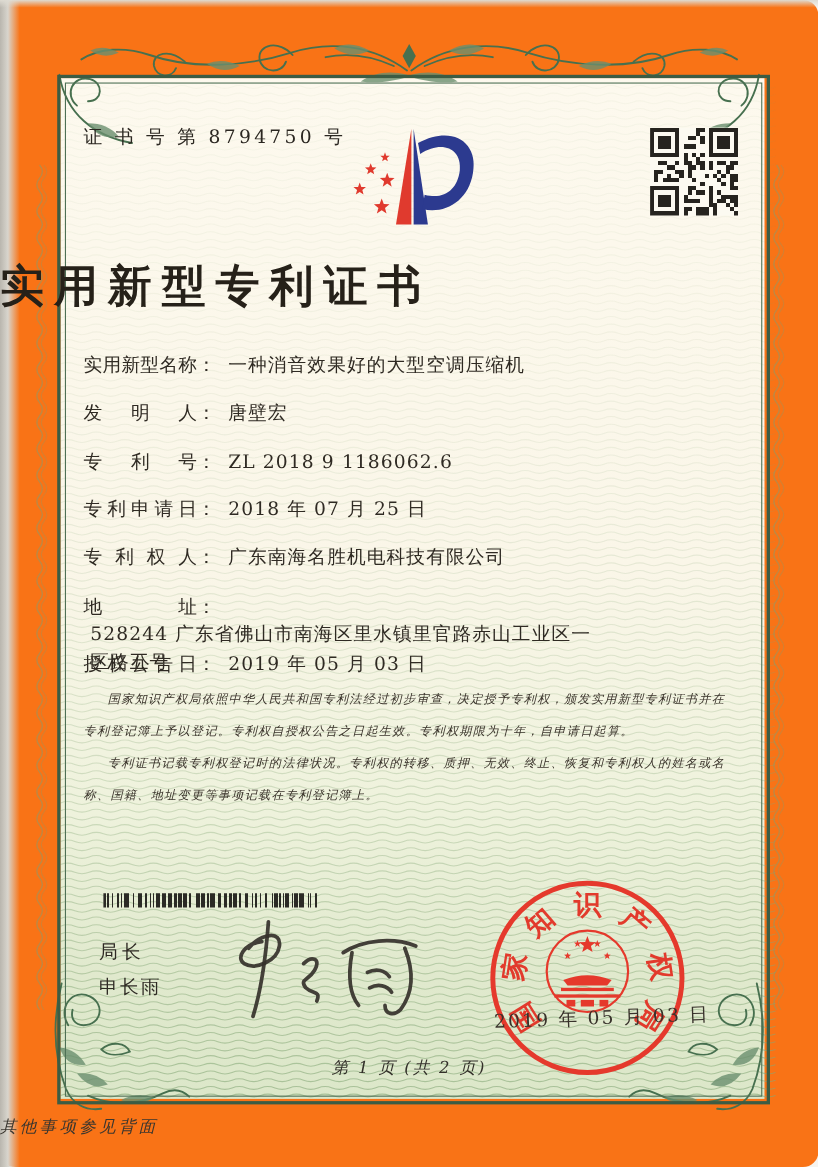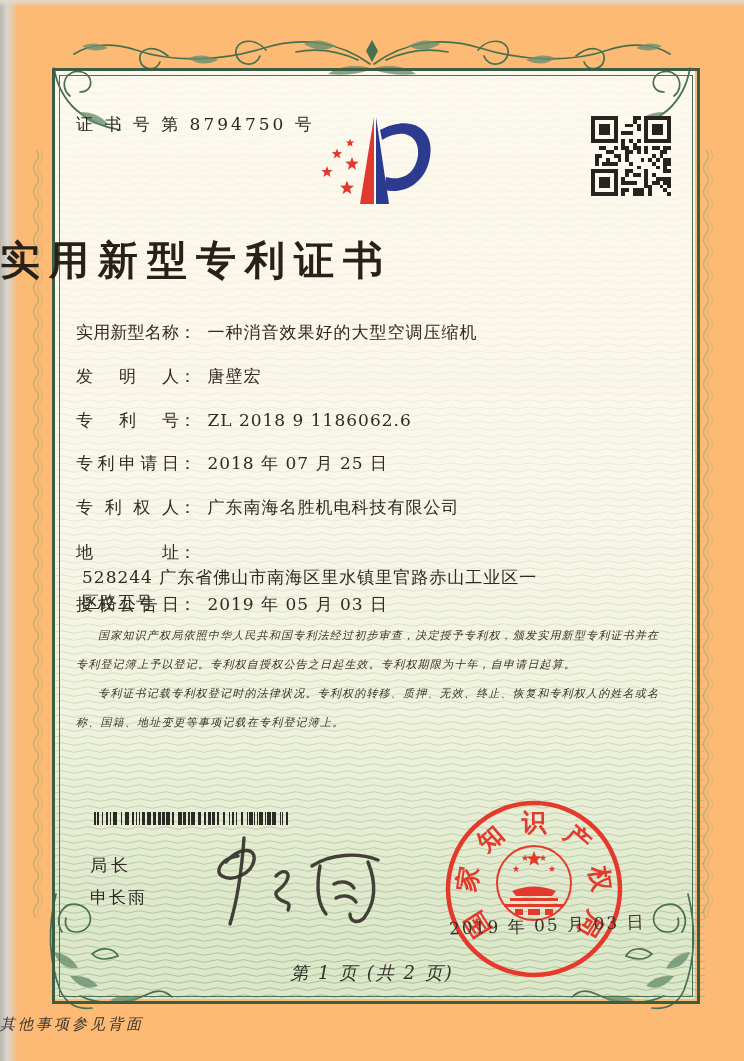--- a/index.html
+++ b/index.html
@@ -5,7 +5,7 @@
   html,body{margin:0;padding:0;}
   body{width:744px;height:1061px;position:relative;background:#f6f4ef;overflow:hidden;
        font-family:"DejaVu Serif","Liberation Serif",serif;}
-  .page{position:absolute;inset:0;background:#fdba74;}
+  .page{position:absolute;inset:0;background:#f97316;border-radius:14px;}
   .scan-edge{position:absolute;left:0;top:0;bottom:0;width:18px;
        background:linear-gradient(90deg,#b9b6ae 0%,#d8d5cd 40%,rgba(252,250,242,0) 100%);}
   .scan-edge-top{position:absolute;left:0;top:0;right:0;height:7px;

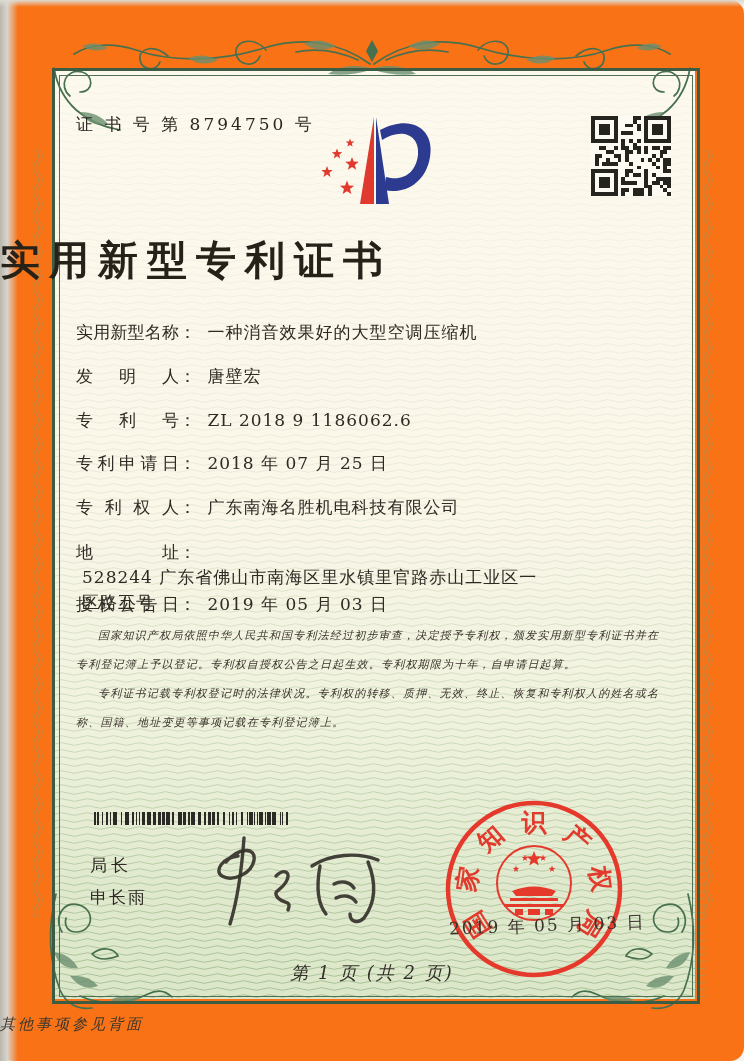--- a/index.html
+++ b/index.html
@@ -50,7 +50,7 @@
   .seal-date{position:absolute;left:449px;top:914px;font-size:17px;letter-spacing:2px;color:#38322b;
              transform:rotate(-2deg);white-space:nowrap;}
 
-  .page-no{position:absolute;left:0;right:0;top:961px;text-align:center;font-size:18px;
+  .page-no{position:absolute;left:0;right:0;top:961px;text-align:center;font-size:15px;
            font-style:italic;letter-spacing:2px;color:#33302a;}
   .back-note{position:absolute;left:0;right:0;top:1015px;text-align:left;font-size:15px;
            font-style:italic;letter-spacing:3px;color:#3a362f;}

